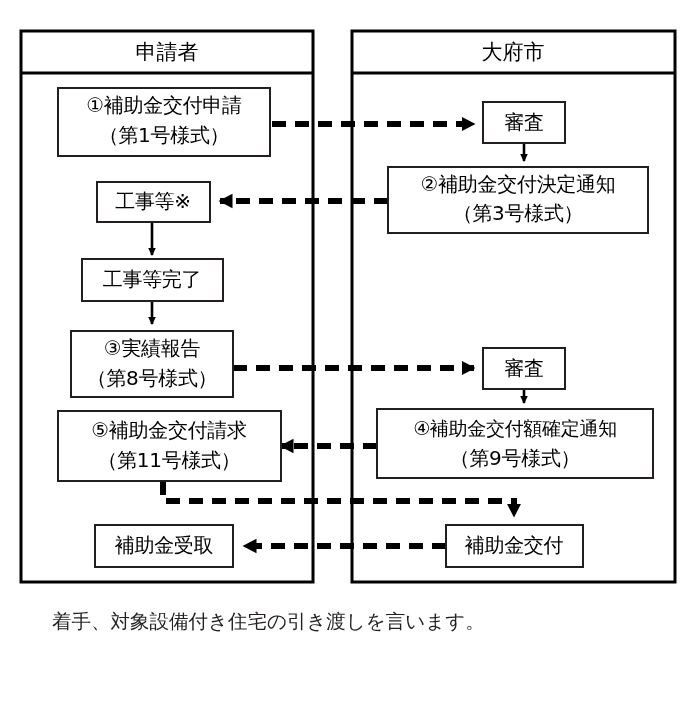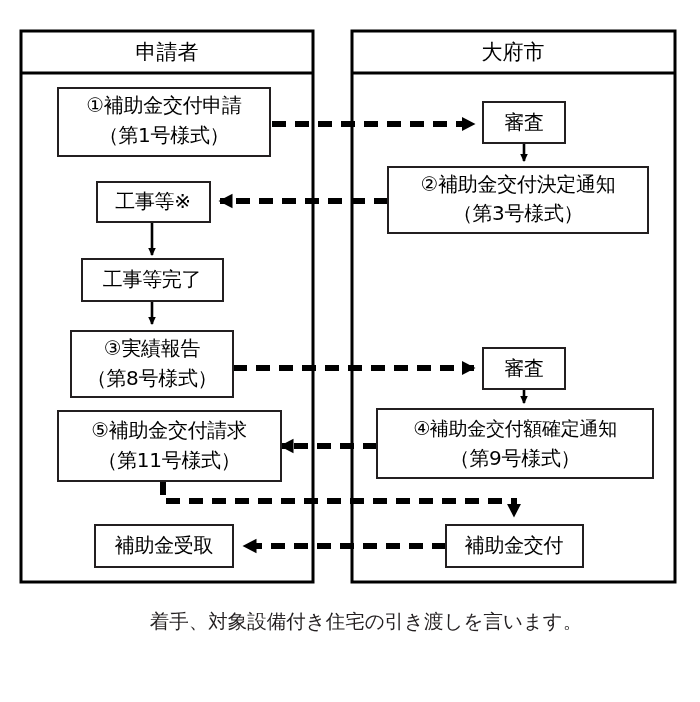--- a/index.html
+++ b/index.html
@@ -83,7 +83,6 @@
   .footnote .ln2 {
     display: block;
     padding-left: 22px;
-    text-align: center;
   }
 </style>
 </head>

